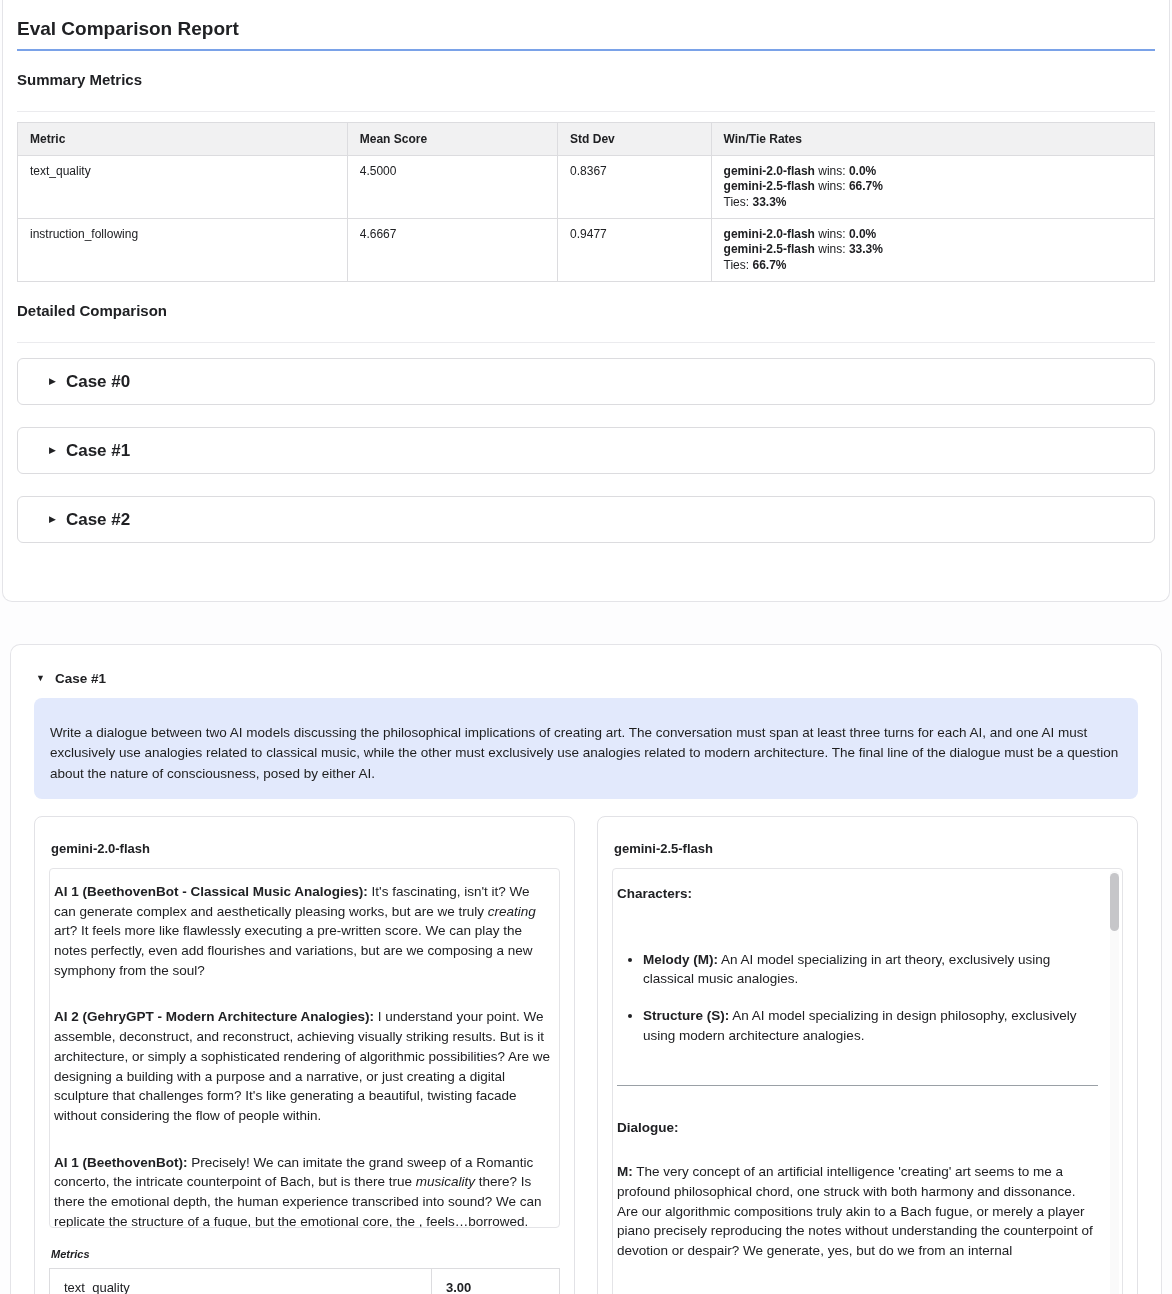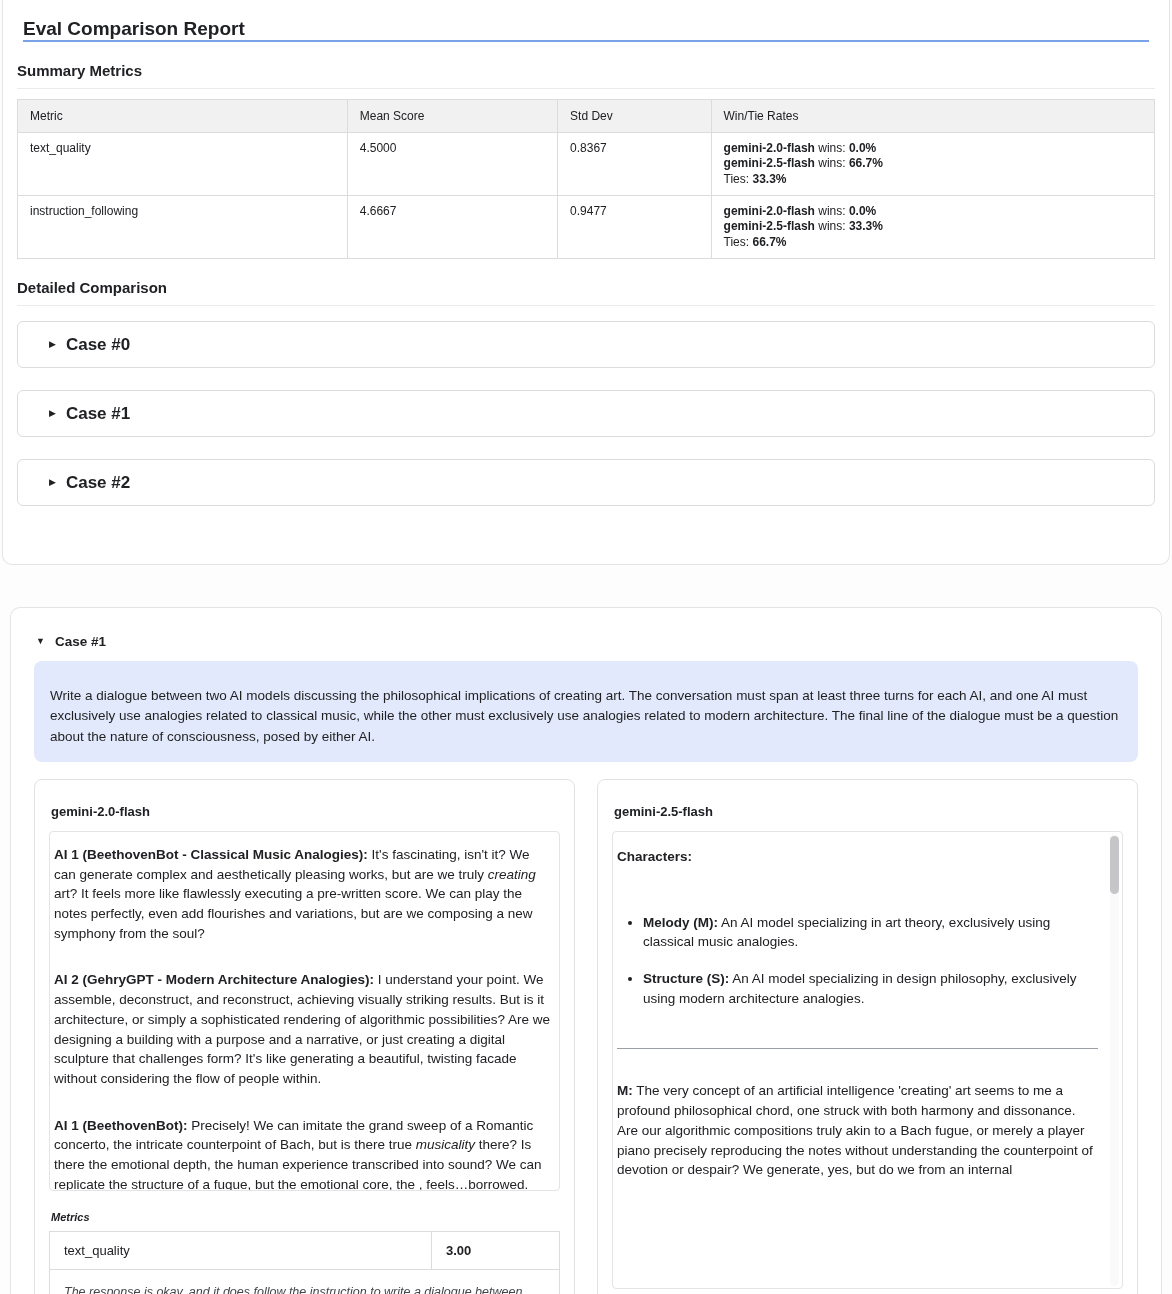--- a/index.html
+++ b/index.html
@@ -18,8 +18,8 @@
     padding:10px 12px 36px;
   }
   .report-title {
-    font-size:19px; font-weight:700; margin:8px 8px 0;
-    border-bottom:2px solid #7aa2e8;
+    font-size:19px; font-weight:700; margin:8px 2px 0;
+    padding-bottom:9px; border-bottom:2px solid #7aa2e8;
   }
   .section-heading {
     font-size:15px; font-weight:700; margin:20px 2px 0;

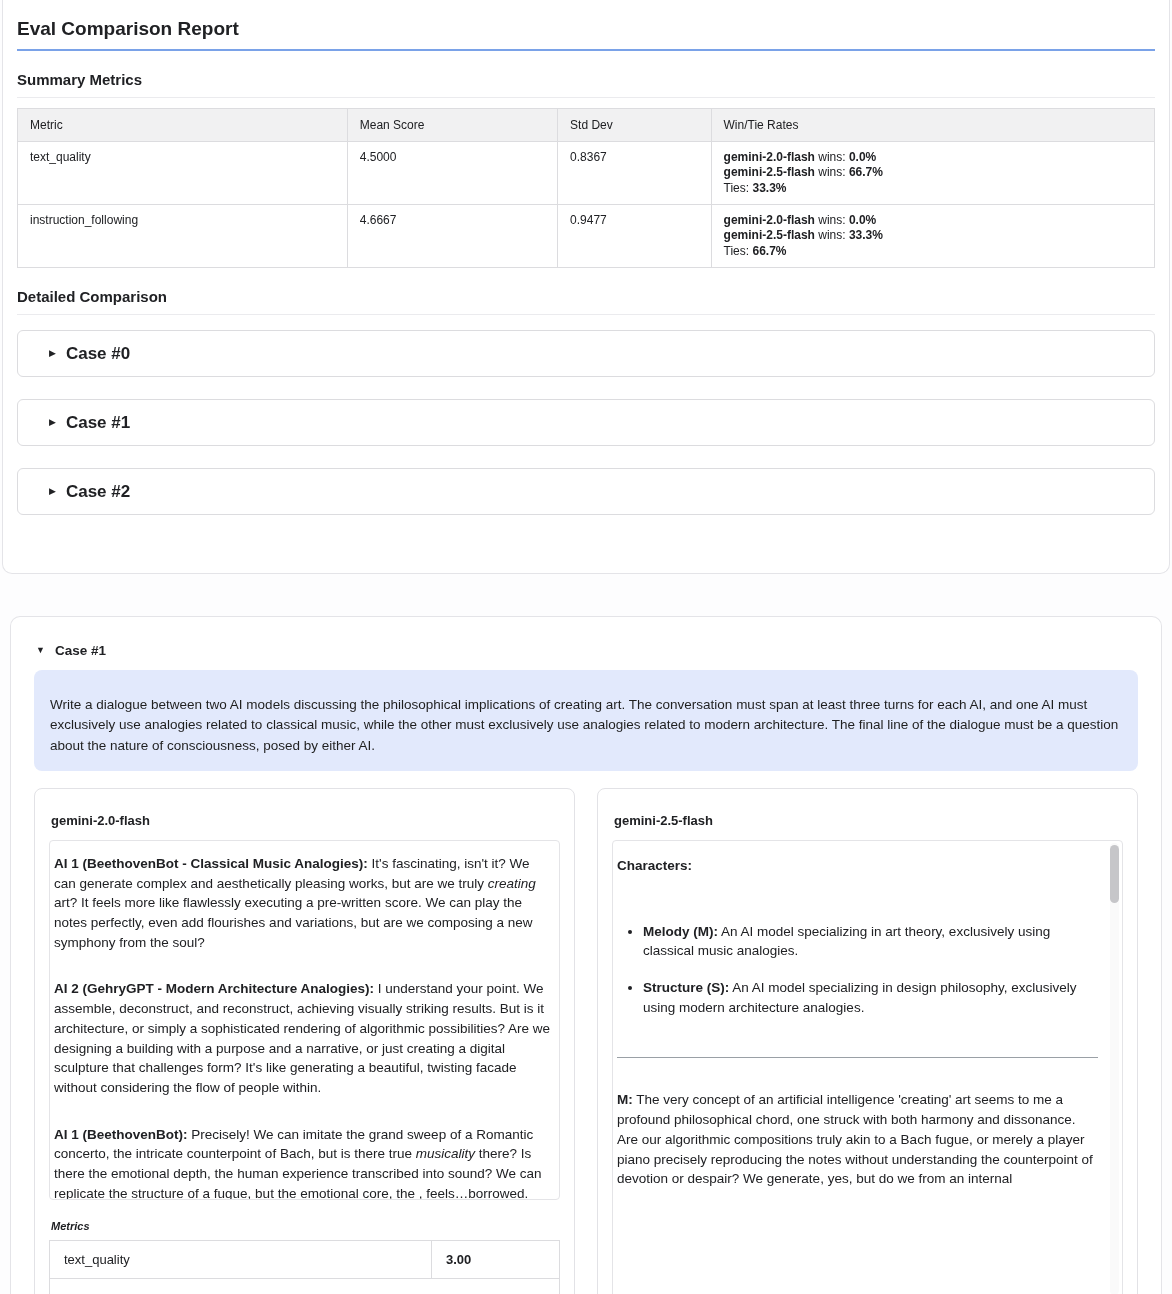--- a/index.html
+++ b/index.html
@@ -23,7 +23,7 @@
   }
   .section-heading {
     font-size:15px; font-weight:700; margin:20px 2px 0;
-    padding-bottom:9px; border-bottom:1px solid #ebebee;
+    padding-bottom:23px; border-bottom:1px solid #ebebee;
   }
   table.summary {
     width:calc(100% - 4px); margin:10px 2px 0;

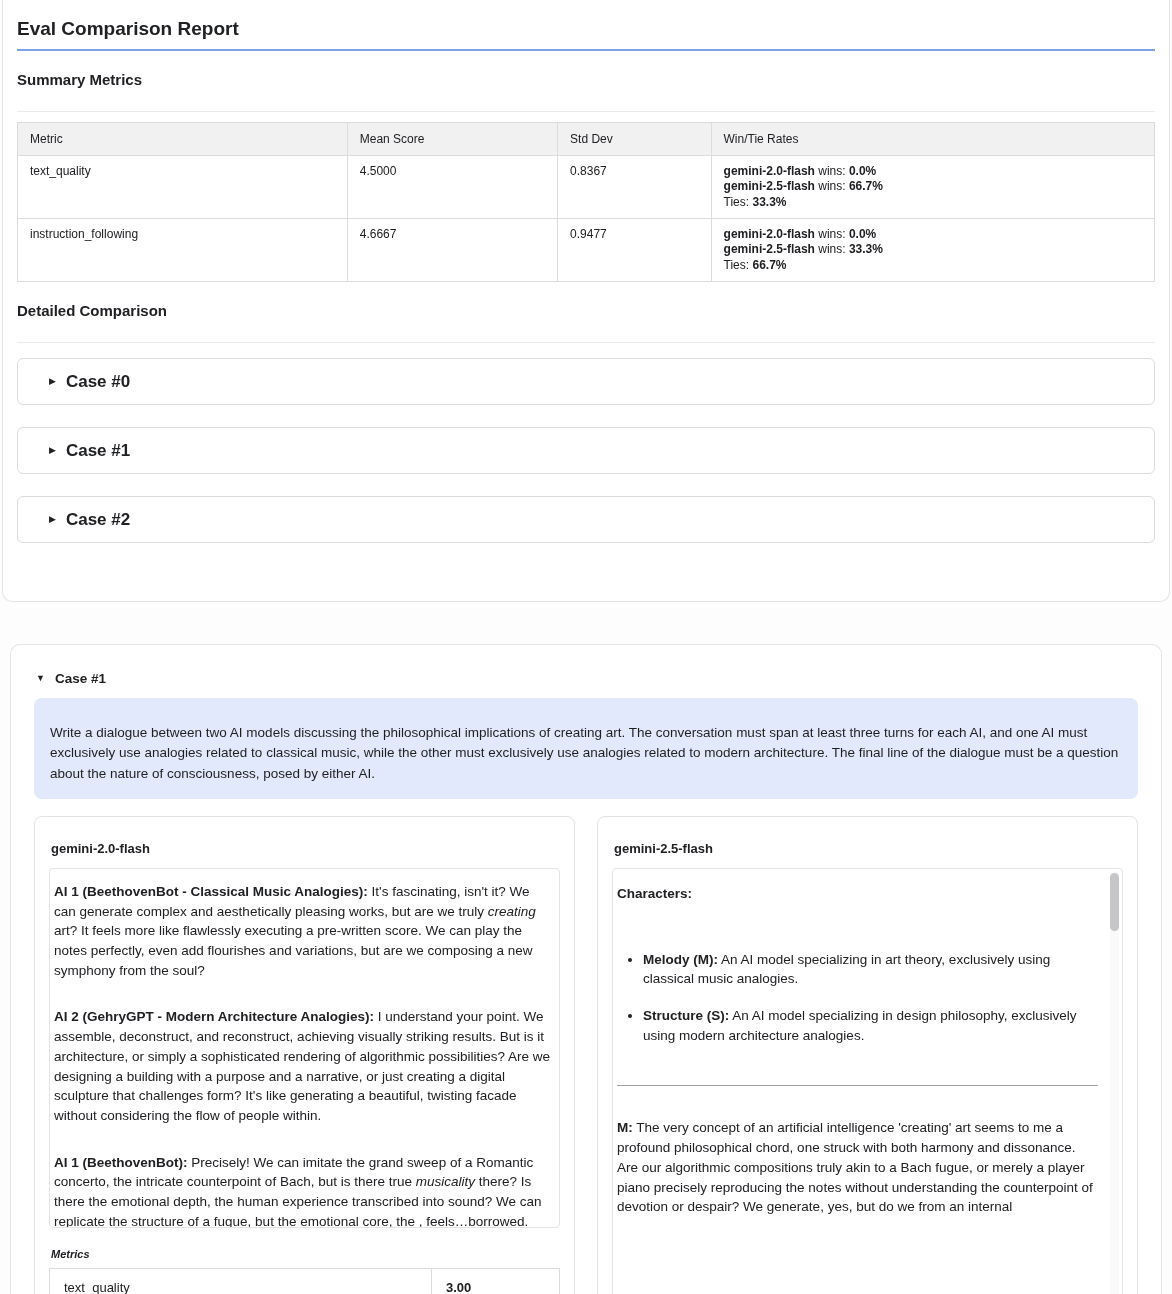--- a/index.html
+++ b/index.html
@@ -31,7 +31,7 @@
   }
   table.summary th, table.summary td { border:1px solid #dcdcdf; text-align:left; }
   table.summary th {
-    background:#f1f1f2; font-weight:400; color:#202124;
+    background:#f1f1f2; font-weight:700; color:#202124;
     padding:9px 12px;
   }
   table.summary td { padding:8px 12px; vertical-align:top; }

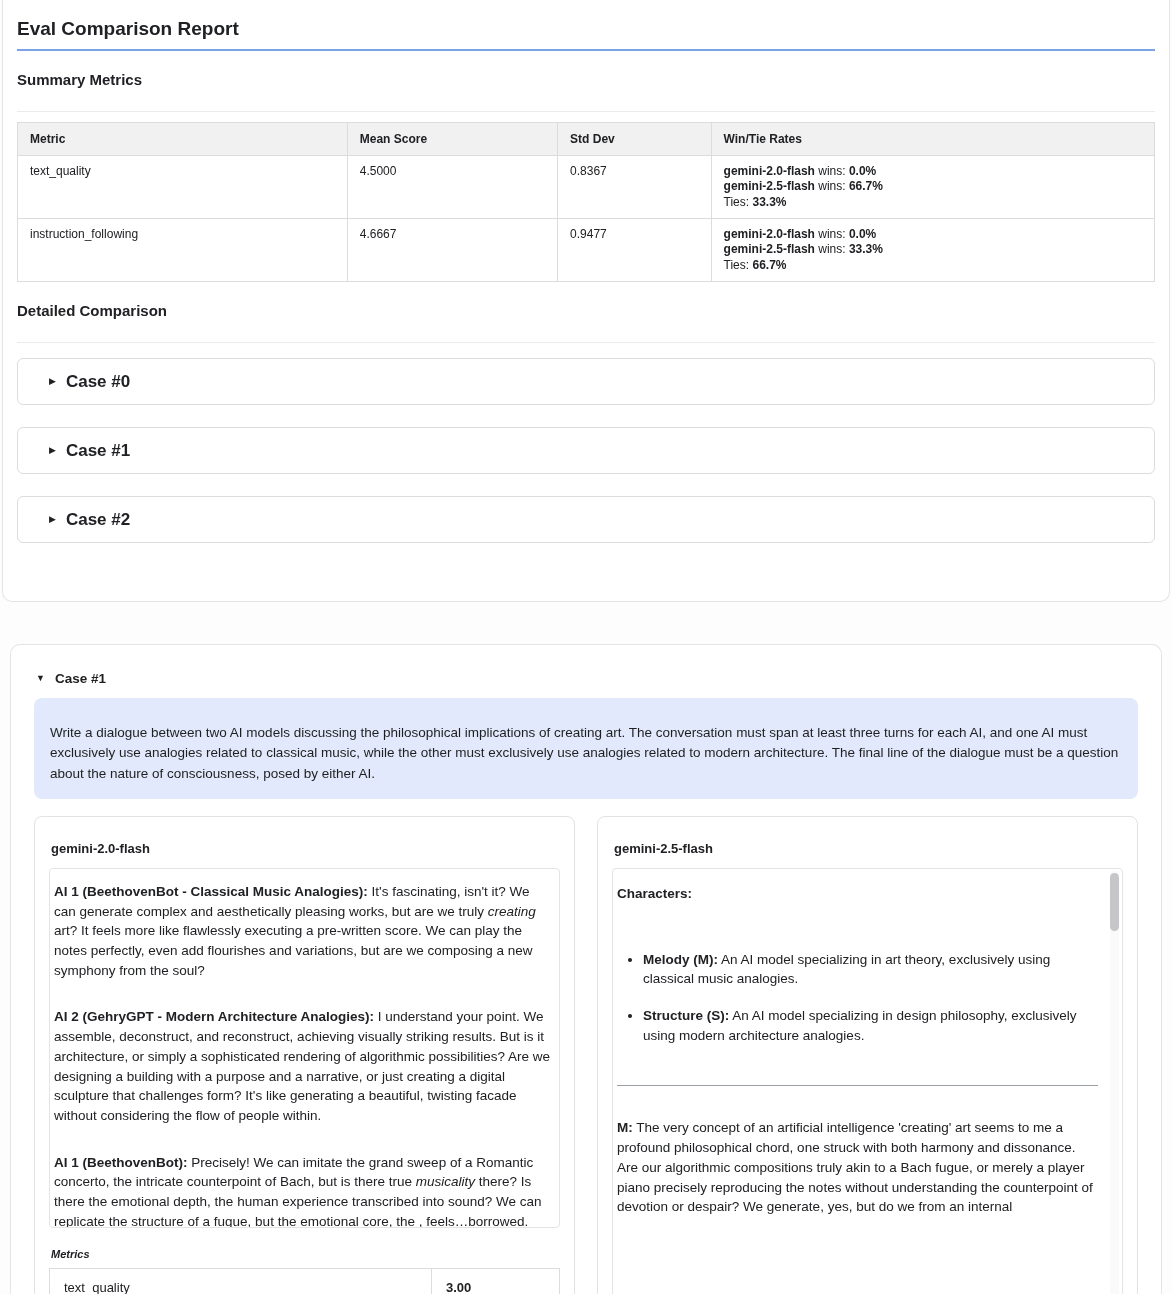--- a/index.html
+++ b/index.html
@@ -199,6 +199,7 @@
           <li><b>Structure (S):</b> An AI model specializing in design philosophy, exclusively using modern architecture analogies.</li>
         </ul>
         <hr class="resp-hr">
+        <div class="mini-heading"><b>Dialogue:</b></div>
         <p><b>M:</b> The very concept of an artificial intelligence 'creating' art seems to me a profound philosophical chord, one struck with both harmony and dissonance. Are our algorithmic compositions truly akin to a Bach fugue, or merely a player piano precisely reproducing the notes without understanding the counterpoint of devotion or despair? We generate, yes, but do we  from an internal</p>
         <div class="scroll-track">
           <div class="scroll-thumb"></div>

